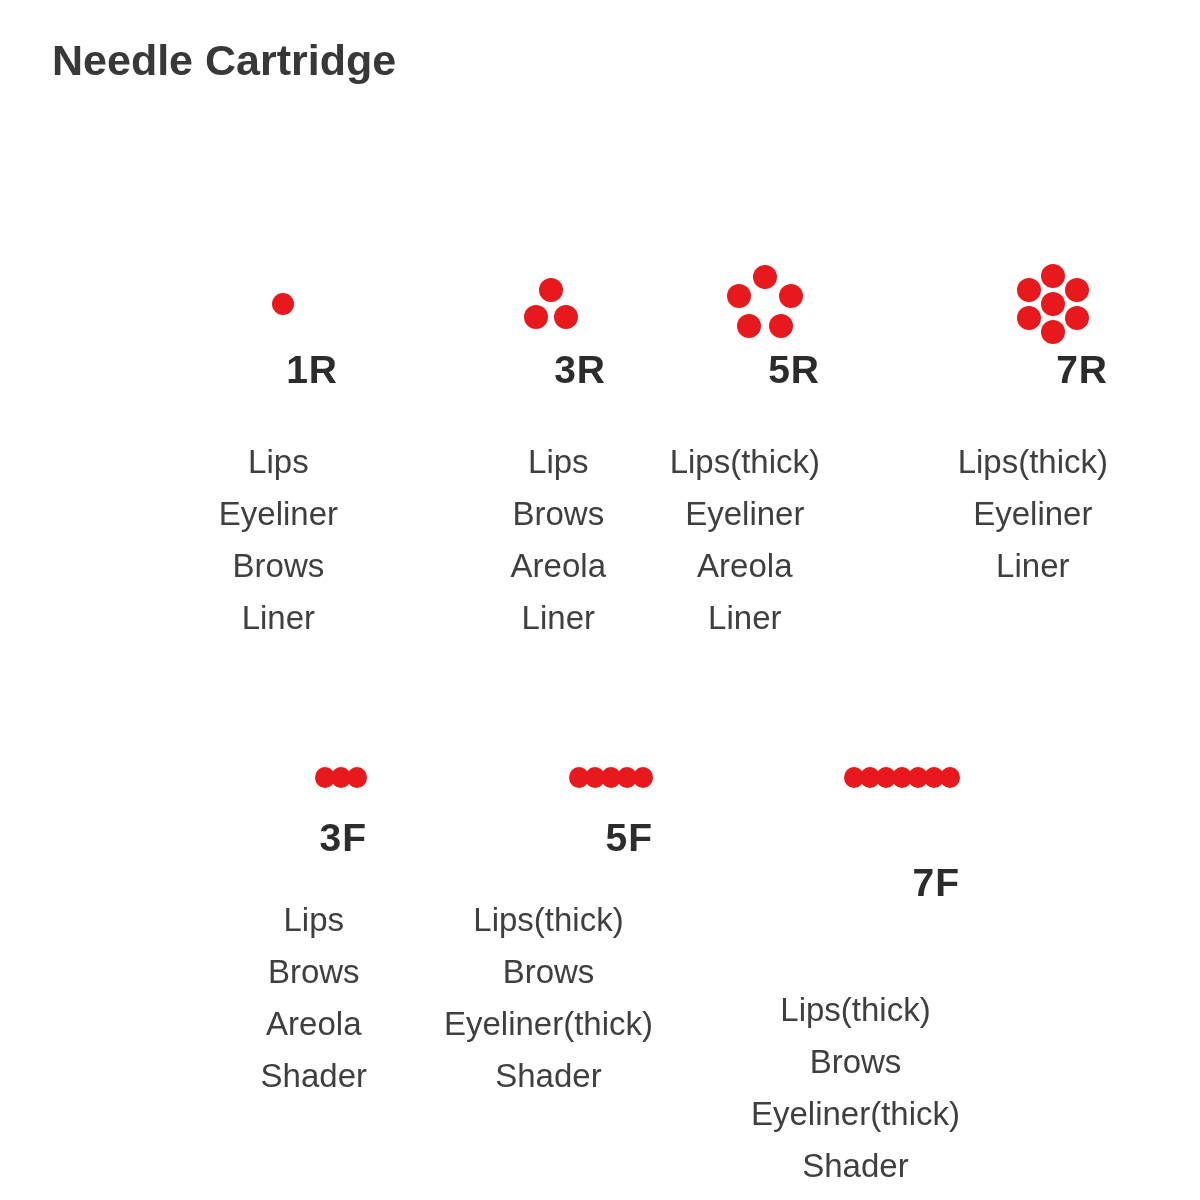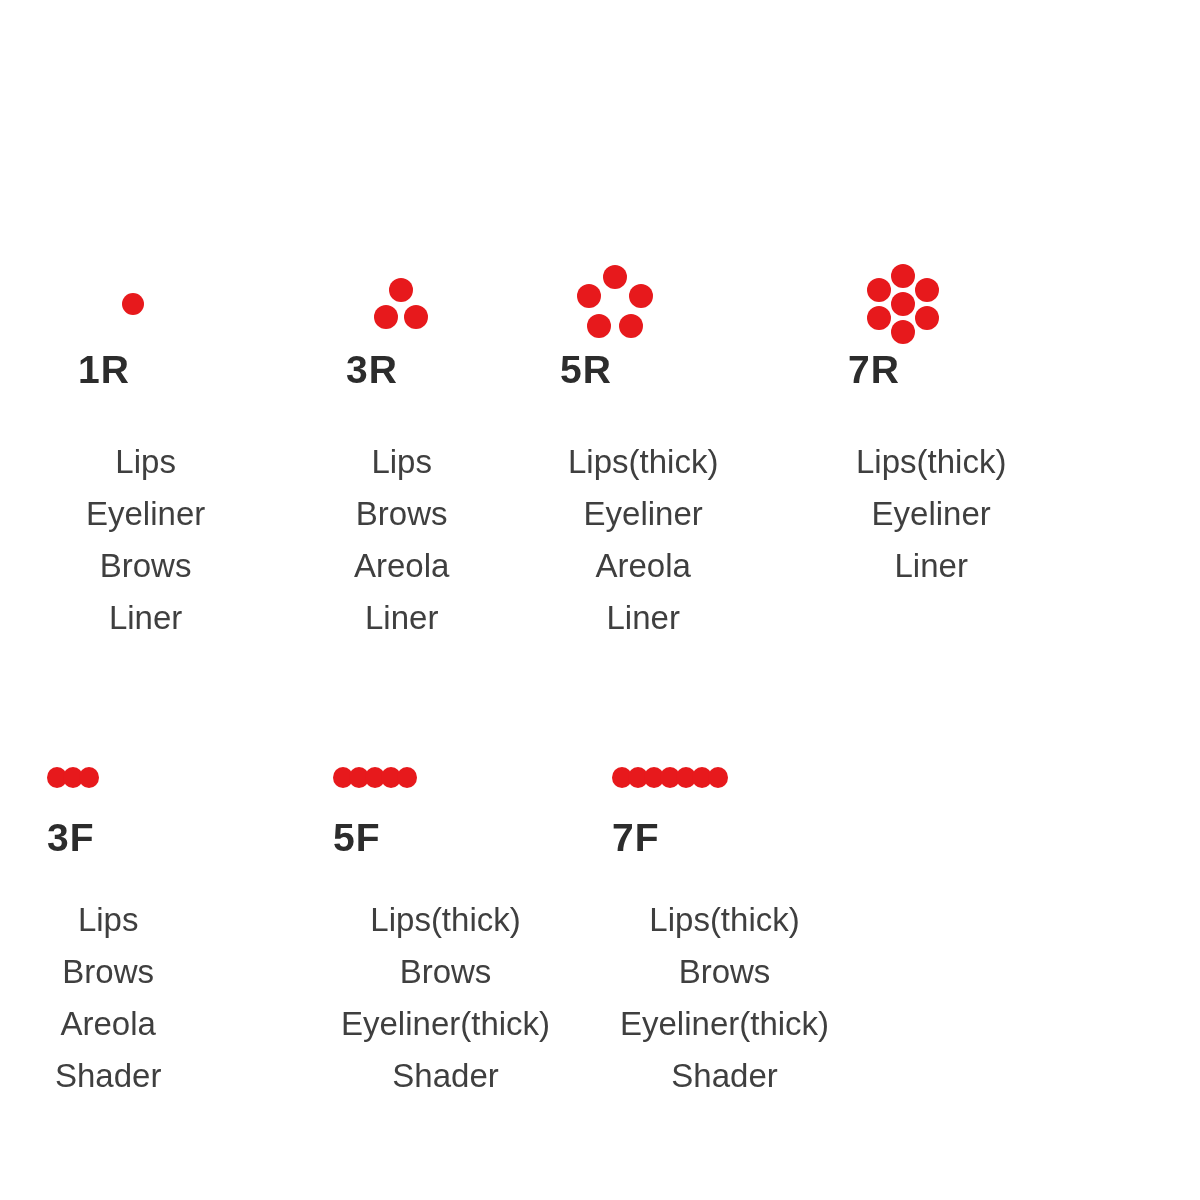--- a/index.html
+++ b/index.html
@@ -47,6 +47,7 @@
 
 <div class="sheet" style="--dot: #e7191c; --title: #383838; --subtitle: #4c4c4c; --code: #2c2c2c; --body: #3f3f3f;">
   <header class="header">
+    <h1 class="title">Needle Cartridge</h1>
   </header>
   <section class="grid top">
       <div class="col" style="width: 260px; left: 78px;">

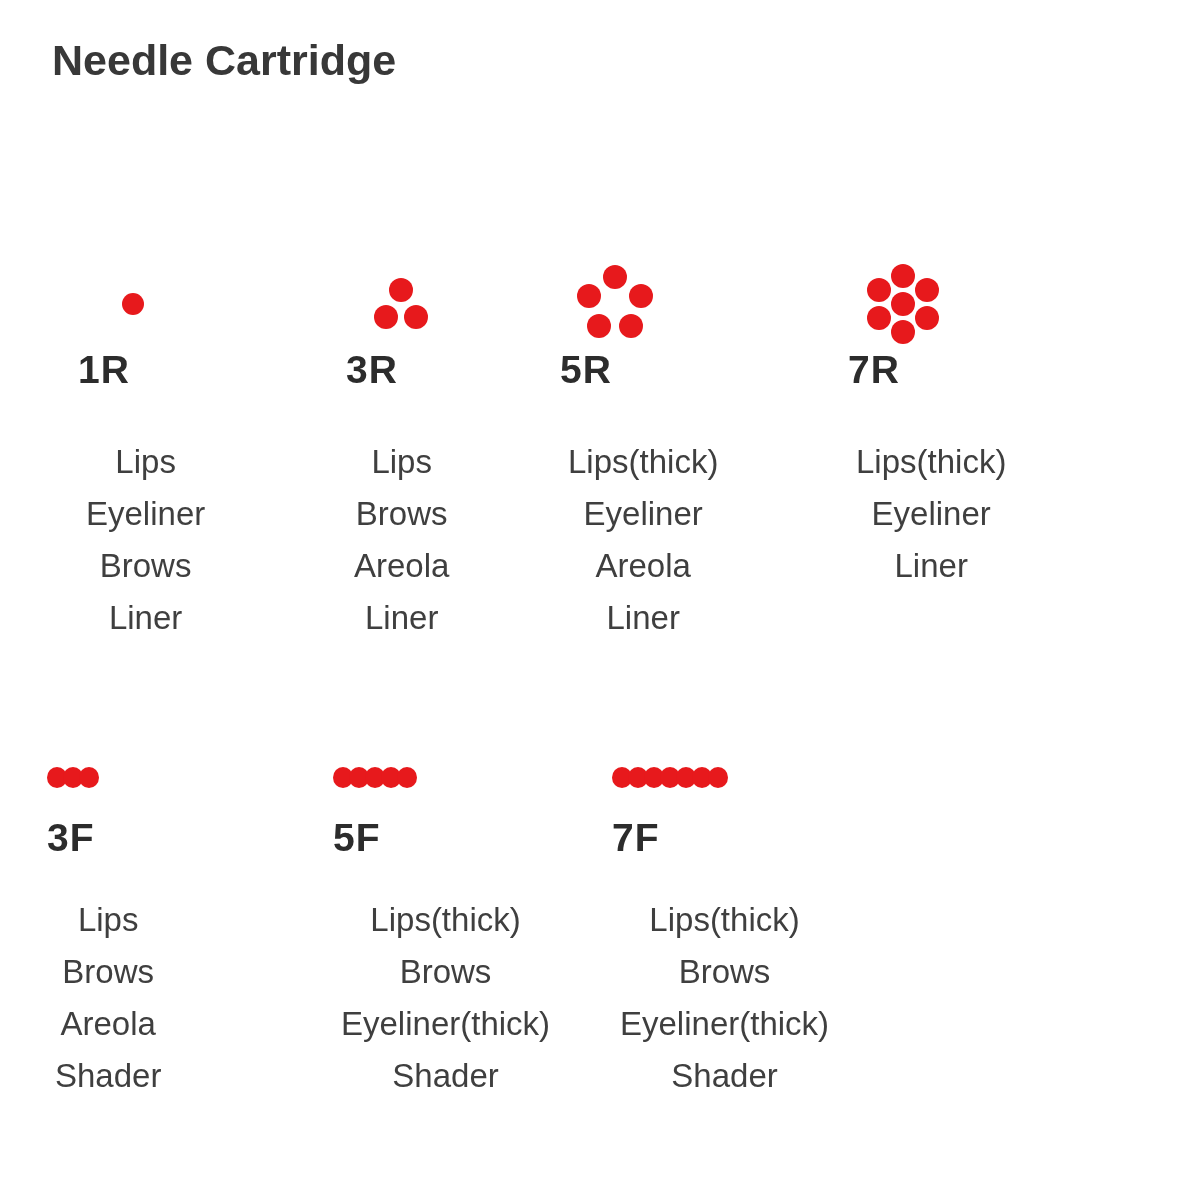--- a/index.html
+++ b/index.html
@@ -16,7 +16,7 @@
   .grid.top    { top:256px; }
   .grid.bottom { top:757px; }
 
-  .col { position:absolute; top:0; display:flex; flex-direction:column; align-items:flex-start; }
+  .col { position:absolute; top:0; display:flex; flex-direction:column; align-items:flex-end; }
 
   .rdots { position:relative; width:110px; height:96px; }
   .rdots .dot {

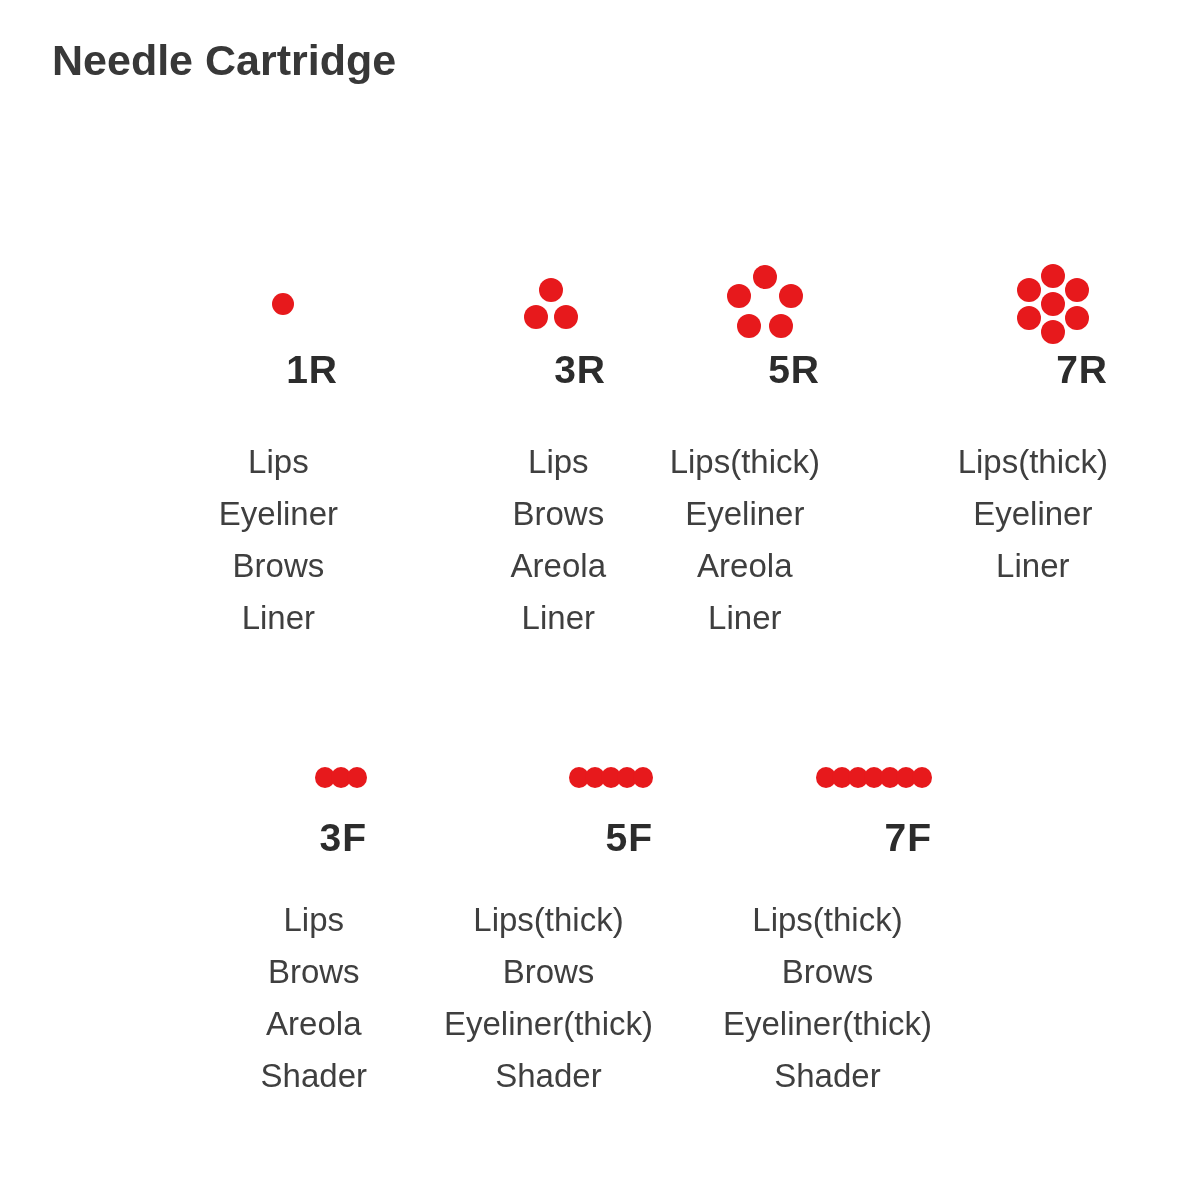--- a/index.html
+++ b/index.html
@@ -141,7 +141,7 @@
           <div class="use">Shader</div>
         </div>
       </div>
-      <div class="col" style="width: 320px; left: 612px;">
+      <div class="col" style="width: 320px; left: 640px; gap: 45px;">
         <div class="fdots">
           <div class="fdot"></div>
           <div class="fdot"></div>

